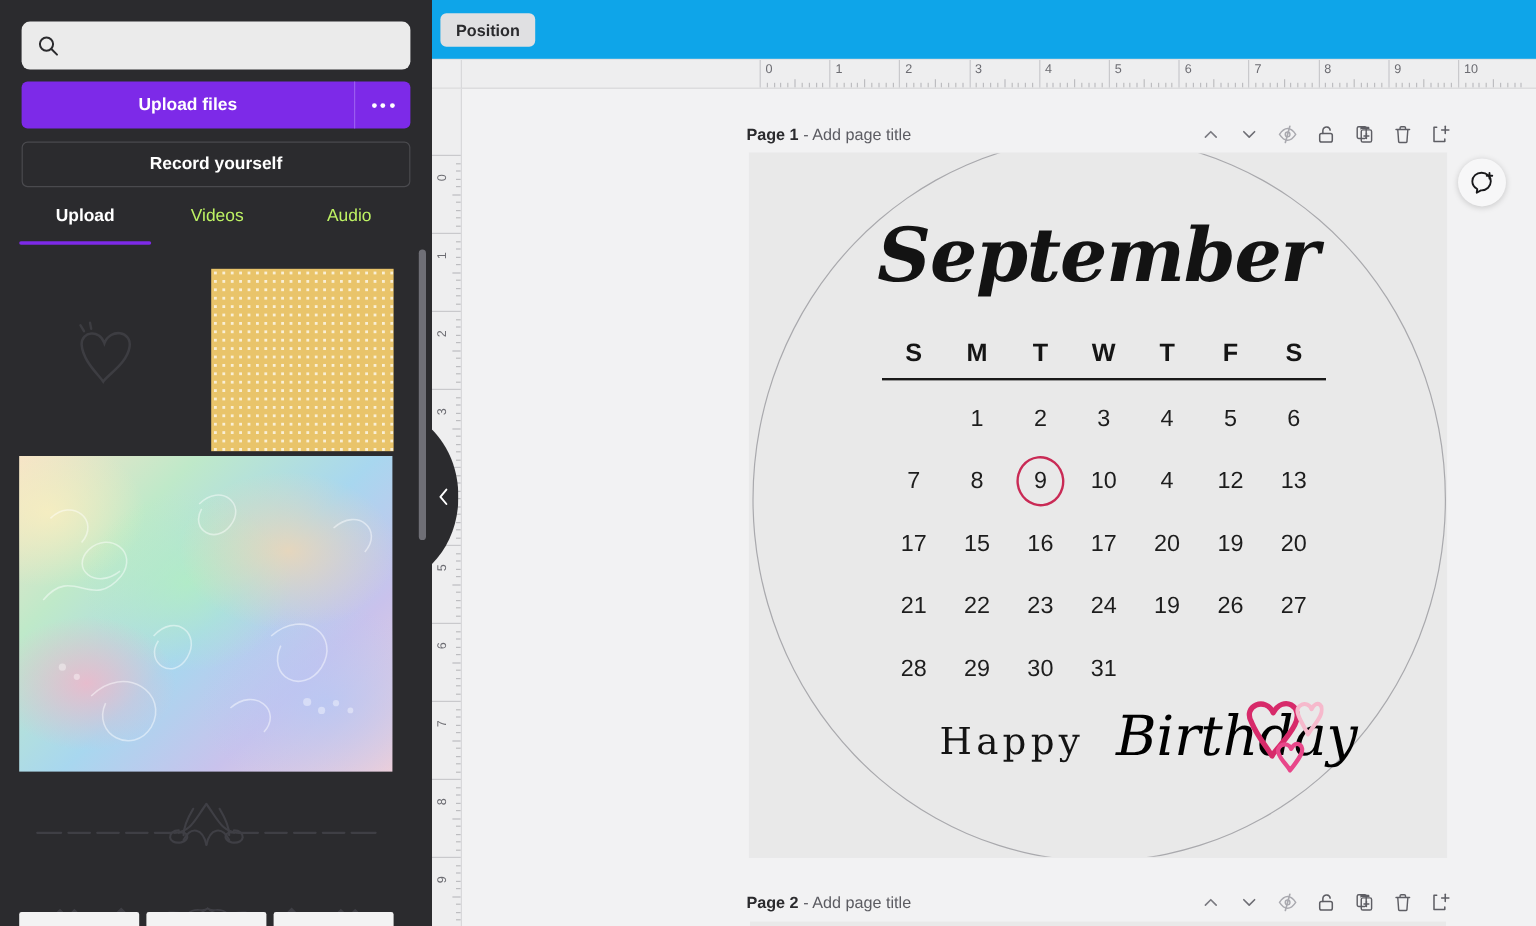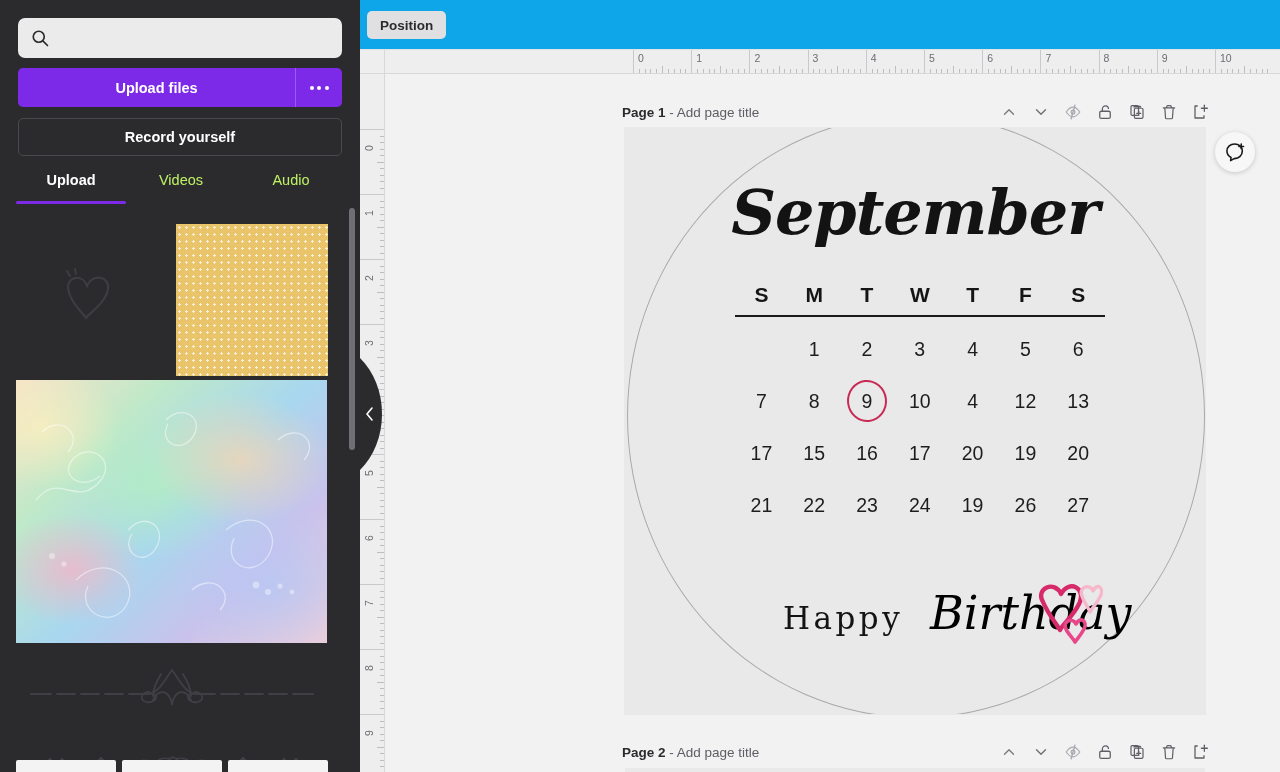--- a/index.html
+++ b/index.html
@@ -702,6 +702,15 @@
               <div class="cal-cell">26</div>
               <div class="cal-cell">27</div>
             </div>
+            <div class="cal-row">
+              <div class="cal-cell">28</div>
+              <div class="cal-cell">29</div>
+              <div class="cal-cell">30</div>
+              <div class="cal-cell">31</div>
+              <div class="cal-cell"></div>
+              <div class="cal-cell"></div>
+              <div class="cal-cell"></div>
+            </div>
           </div>
       </div>
 

